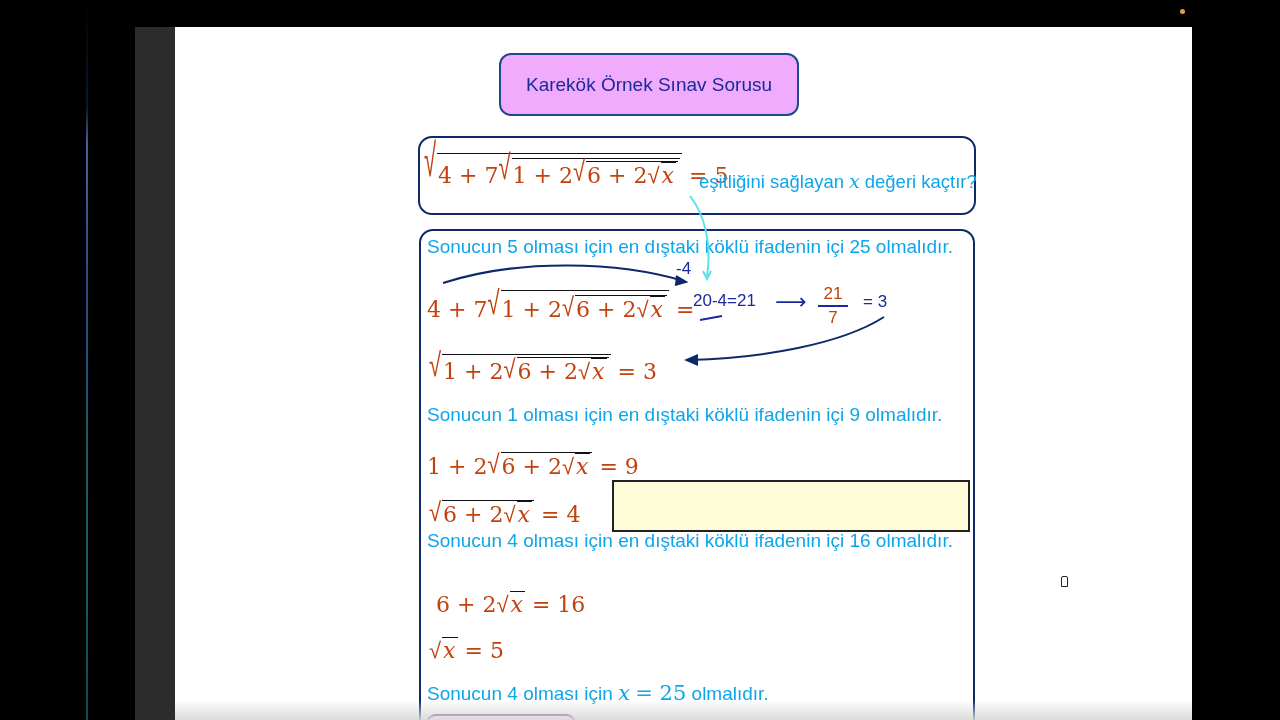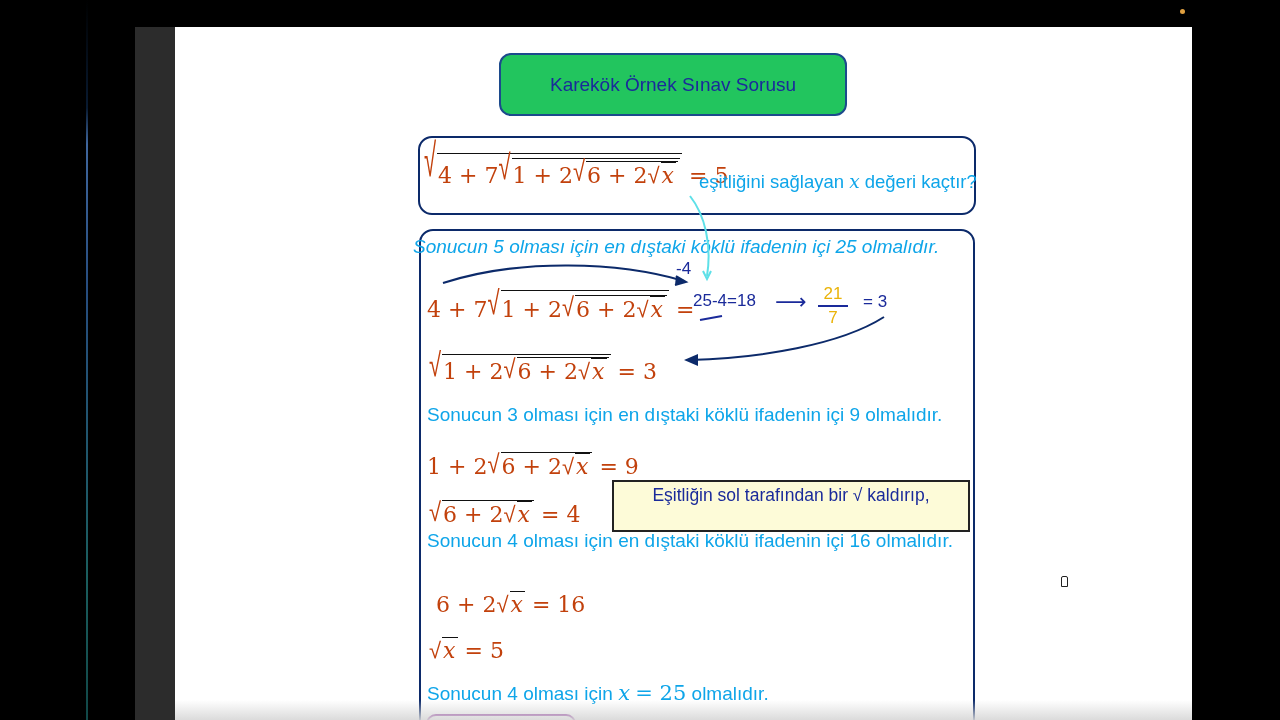--- a/index.html
+++ b/index.html
@@ -26,8 +26,8 @@
     border-radius: 50%; background: #e0a040;
   }
   .title-box {
-    position: absolute; left: 499px; top: 53px; width: 348px; height: 63px;
-    background: #22c55e; border: 2px solid #1c4a8c; border-radius: 12px;
+    position: absolute; left: 499px; top: 53px; width: 300px; height: 63px;
+    background: #f0abfc; border: 2px solid #1c4a8c; border-radius: 12px;
     box-sizing: border-box; display: flex; align-items: center; justify-content: center;
     color: #1a2a9a; font-size: 19px;
   }

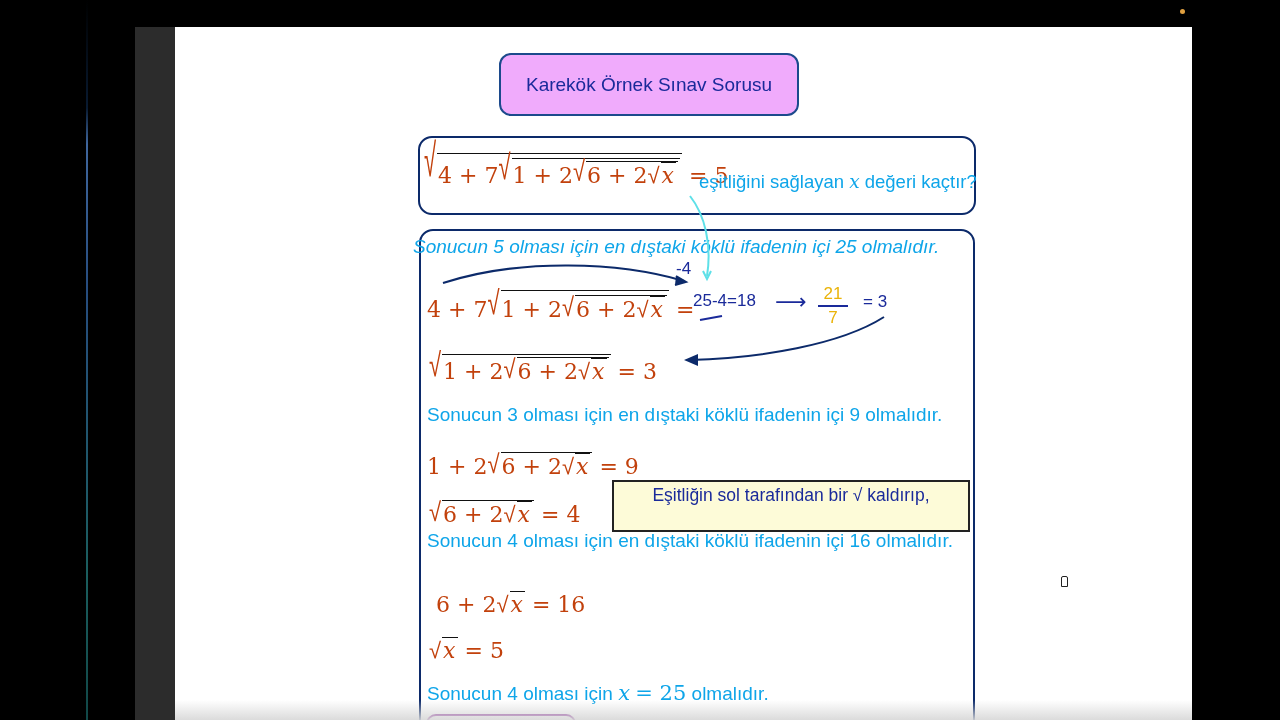--- a/index.html
+++ b/index.html
@@ -92,7 +92,7 @@
 
 <div class="solution-box"></div>
 
-<div class="txt" style="left:413px; top:236px;font-style:italic;">Sonucun 5 olması için en dıştaki köklü ifadenin içi 25 olmalıdır.</div>
+<div class="txt" style="left:427px; top:236px;">Sonucun 5 olması için en dıştaki köklü ifadenin içi 25 olmalıdır.</div>
 
 <div class="math" style="left:427px; top:284px;">
   <span>4 + 7</span><span class="rsym" style="transform:scaleY(1.5);">√</span><span class="rad" style="padding-top:4px;"><span>1 + 2</span><span class="rsym" style="transform:scaleY(1.2);">√</span><span class="rad"><span>6 + 2</span><span class="rsym">√</span><span class="rad mi">x</span></span></span>

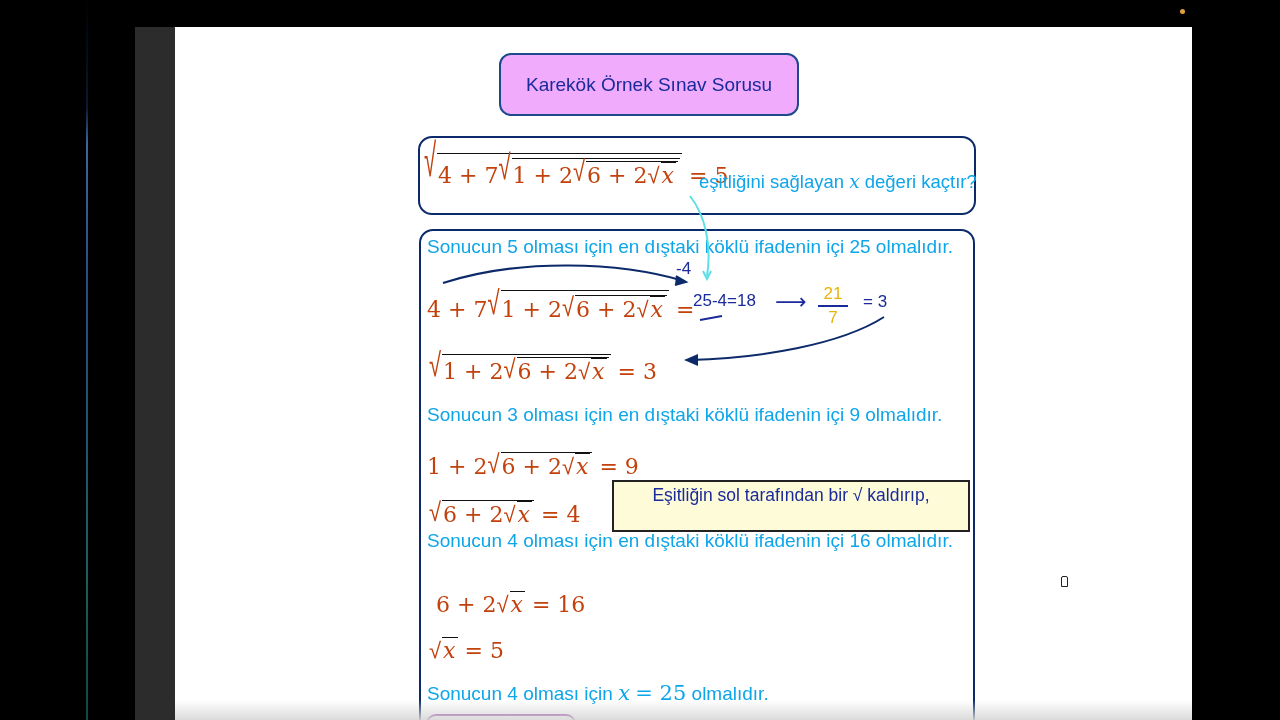--- a/index.html
+++ b/index.html
@@ -100,7 +100,7 @@
 </div>
 
 <div class="hand" style="left:676px; top:259px;">-4</div>
-<div class="hand" style="left:693px; top:291px;">25-4=18</div>
+<div class="hand" style="left:693px; top:291px;">20-4=21</div>
 <div class="hand" style="left:775px; top:289px; font-size:22px;">⟶</div>
 <div class="frac" style="left:818px; top:284px;">
   <div>21</div>

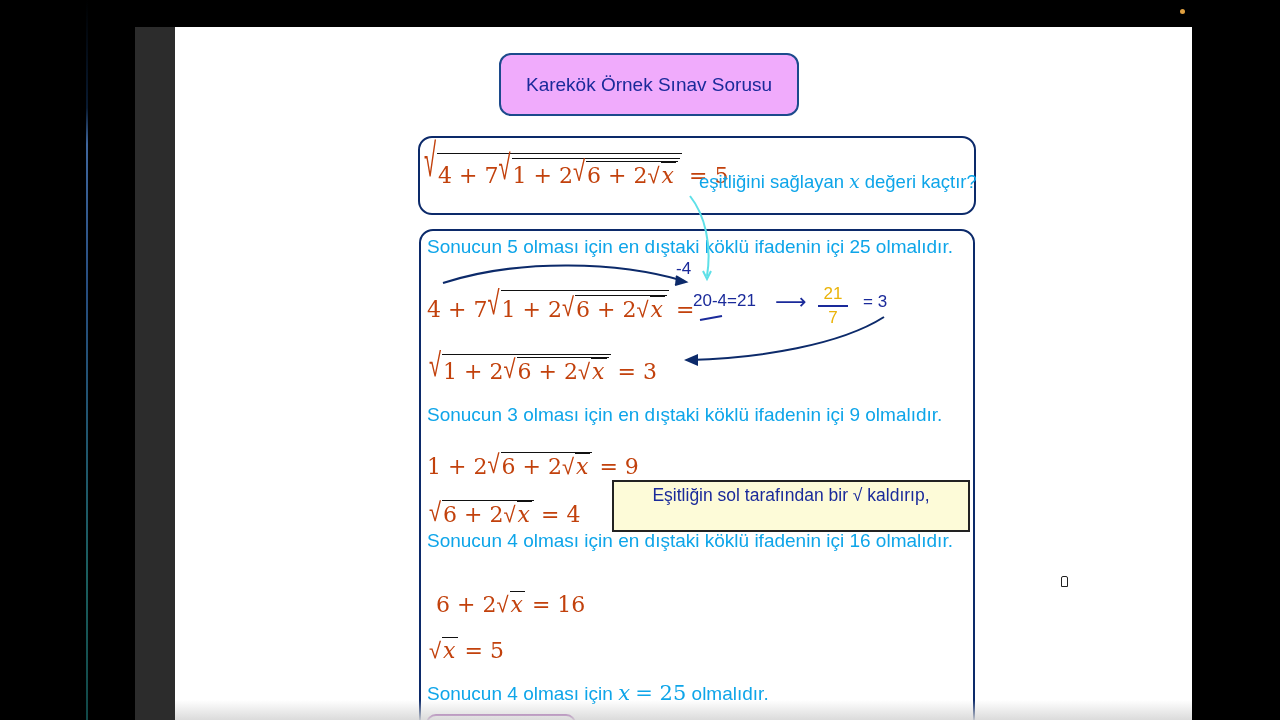--- a/index.html
+++ b/index.html
@@ -50,7 +50,7 @@
     color: #1a2a9a; font-size: 17.5px; text-align: center; line-height: 23px; padding-top: 2px;
   }
   .hand { position: absolute; color: #1a2a9a; font-size: 17px; white-space: nowrap; }
-  .frac { position: absolute; color: #eab308; font-size: 17px; text-align: center; width: 30px; }
+  .frac { position: absolute; color: #c2410c; font-size: 17px; text-align: center; width: 30px; }
   .frac .bar { height: 2px; background: #1a2a9a; margin: 1px 0 1px 0; }
   .purple-pill {
     position: absolute; left: 426px; top: 714px; width: 150px; height: 24px;

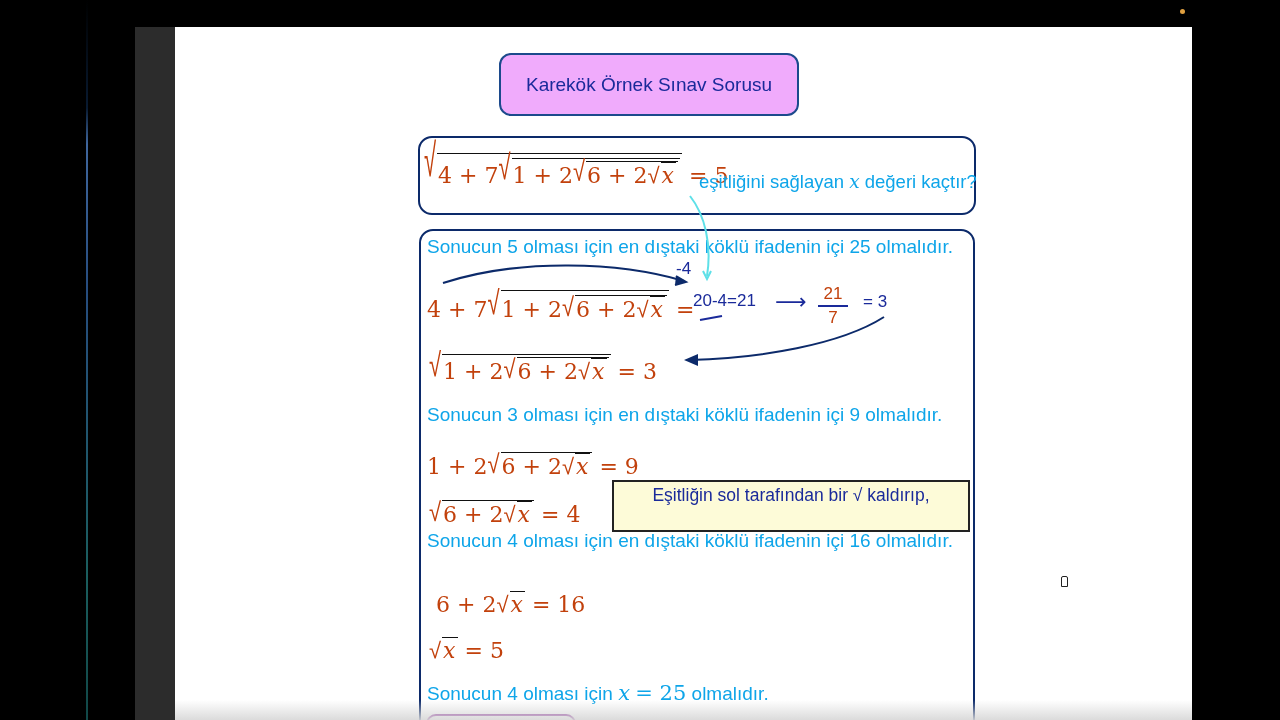--- a/index.html
+++ b/index.html
@@ -114,7 +114,7 @@
   <span>= 3</span>
 </div>
 
-<div class="txt" style="left:427px; top:404px;">Sonucun 3 olması için en dıştaki köklü ifadenin içi 9 olmalıdır.</div>
+<div class="txt" style="left:427px; top:404px;">Sonucun 1 olması için en dıştaki köklü ifadenin içi 9 olmalıdır.</div>
 
 <div class="math" style="left:427px; top:446px;">
   <span>1 + 2</span><span class="rsym" style="transform:scaleY(1.2);">√</span><span class="rad"><span>6 + 2</span><span class="rsym">√</span><span class="rad mi">x</span></span>

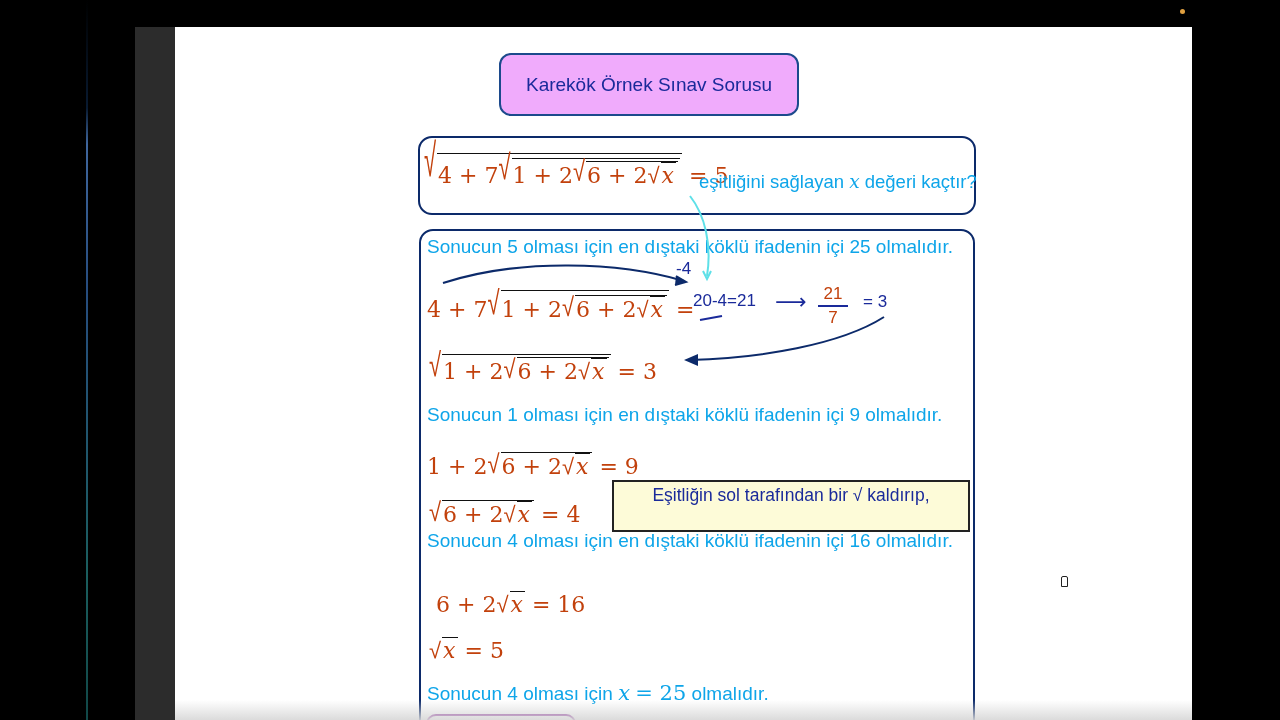--- a/index.html
+++ b/index.html
@@ -127,7 +127,6 @@
 </div>
 
 <div class="note-box">
-  <div>Eşitliğin sol tarafından bir √ kaldırıp,</div>
 </div>
 
 <div class="txt" style="left:427px; top:530px;">Sonucun 4 olması için en dıştaki köklü ifadenin içi 16 olmalıdır.</div>

